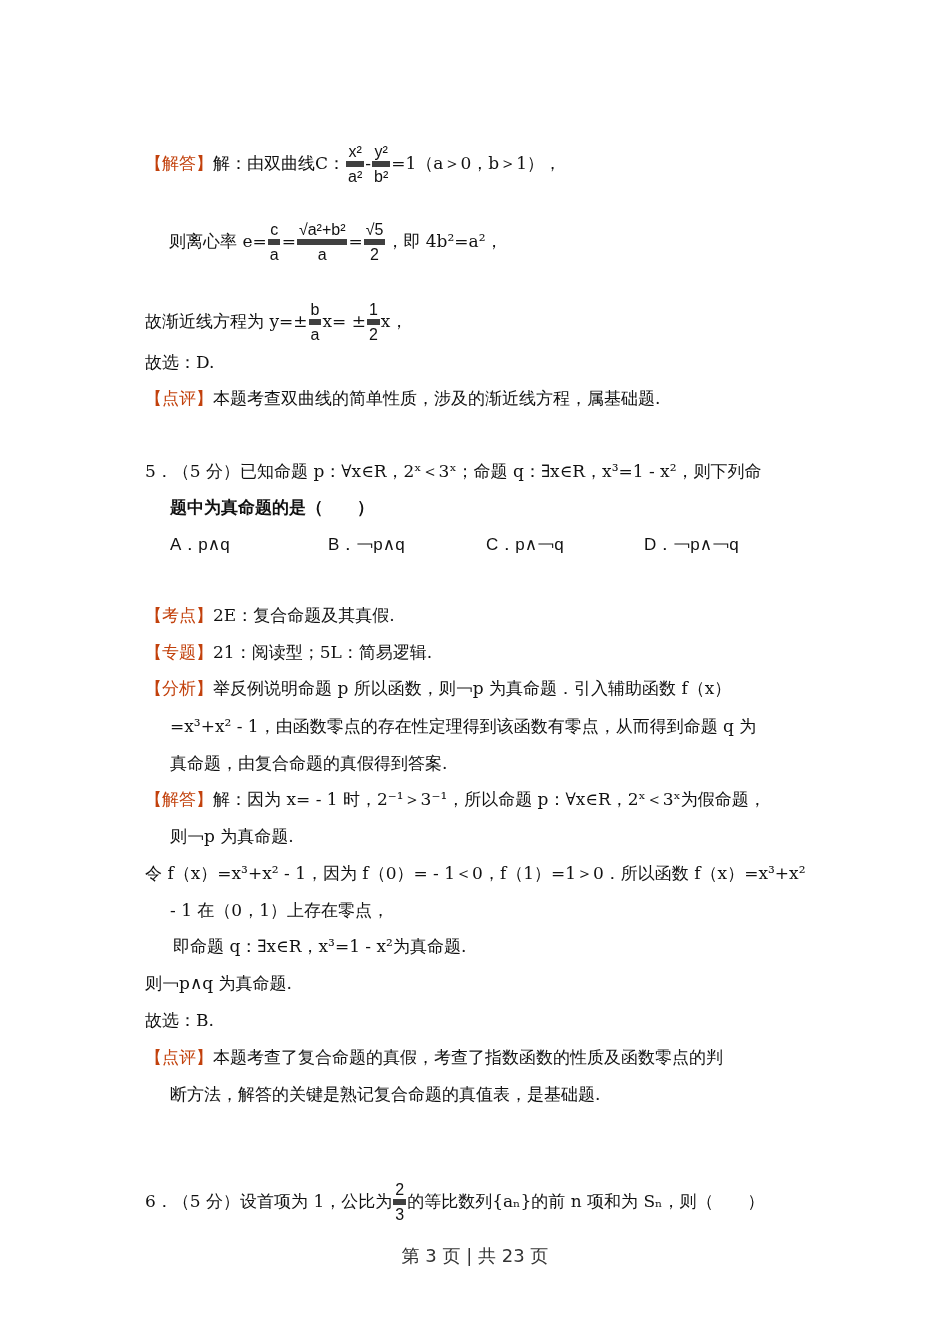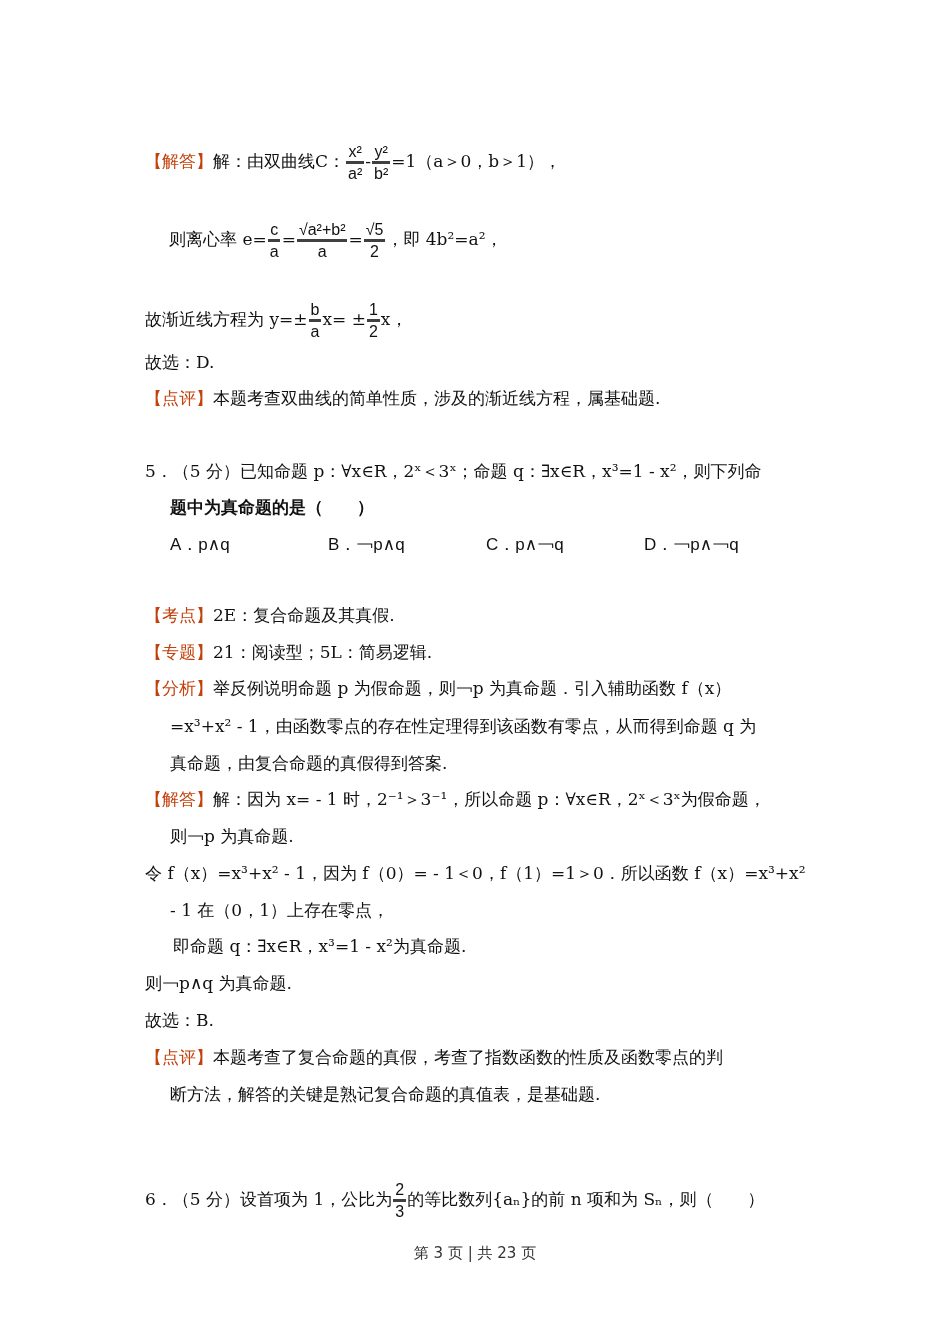--- a/index.html
+++ b/index.html
@@ -11,7 +11,7 @@
   .sans { font-family:"Liberation Sans","DejaVu Sans",sans-serif; }
   .frac { display:inline-flex; flex-direction:column; align-items:center; vertical-align:middle;
           font-family:"Liberation Sans","DejaVu Sans",sans-serif; font-size:16px; line-height:19px; margin:0 1px; }
-  .frac .num { border-bottom:3px solid #404040; padding:0 2px; }
+  .frac .num { border-bottom:6px solid #404040; padding:0 2px; }
   .frac .den { padding:0 2px; }
   .opt { display:inline-block; width:158px; }
   .footer { position:absolute; top:1244px; left:0; width:950px; text-align:center; font-size:15px; color:#333;

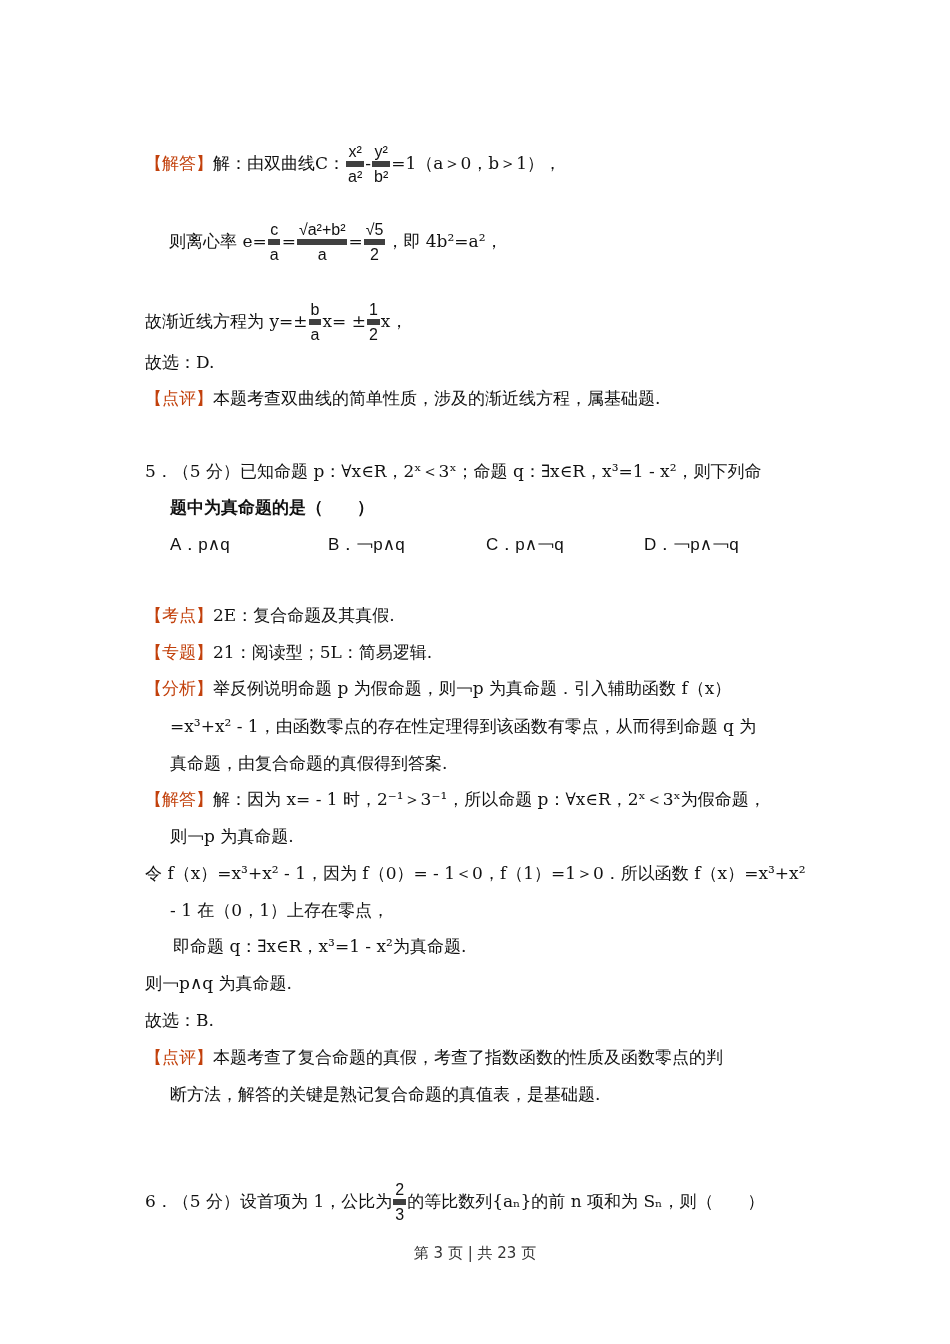--- a/index.html
+++ b/index.html
@@ -72,7 +72,7 @@
   <span class="tag">【专题】</span><span>21：阅读型；5L：简易逻辑.</span>
 </div>
 <div class="line" style="top:676px;">
-  <span class="tag">【分析】</span><span>举反例说明命题 p 为假命题，则￢p 为真命题．引入辅助函数 f（x）</span>
+  <span class="tag">【分析】</span><span>举反例说明命题 p 所以函数，则￢p 为真命题．引入辅助函数 f（x）</span>
 </div>
 <div class="line indent" style="top:714px;">=x³+x² - 1，由函数零点的存在性定理得到该函数有零点，从而得到命题 q 为</div>
 <div class="line indent" style="top:751px;">真命题，由复合命题的真假得到答案.</div>

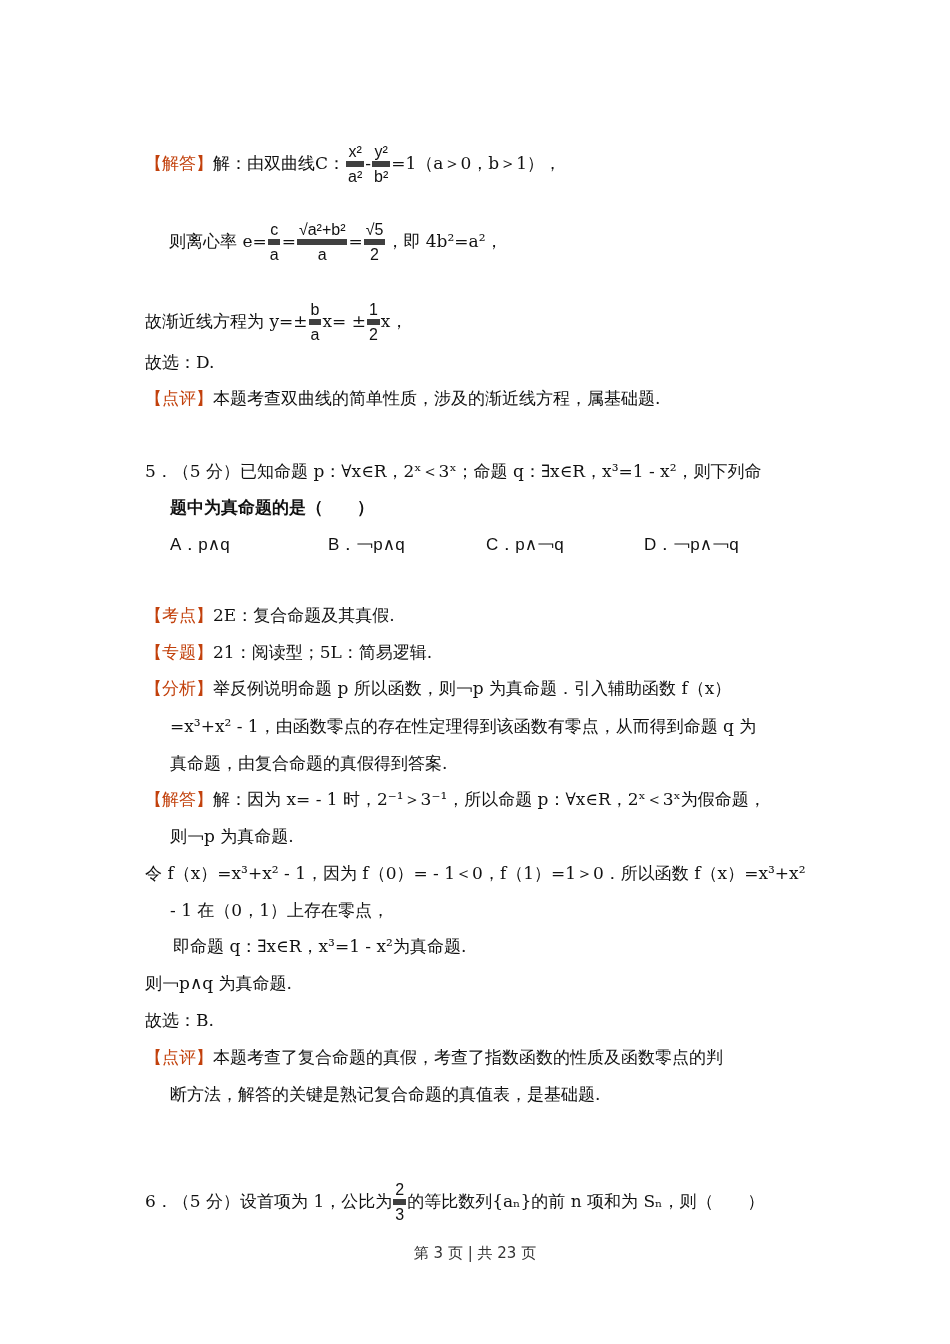--- a/index.html
+++ b/index.html
@@ -14,7 +14,7 @@
   .frac .num { border-bottom:6px solid #404040; padding:0 2px; }
   .frac .den { padding:0 2px; }
   .opt { display:inline-block; width:158px; }
-  .footer { position:absolute; top:1244px; left:0; width:950px; text-align:center; font-size:15px; color:#333;
+  .footer { position:absolute; top:1244px; left:0; width:950px; text-align:center; font-size:18px; color:#333;
             font-family:"DejaVu Sans","Liberation Sans",sans-serif; }
 </style>
 </head>

